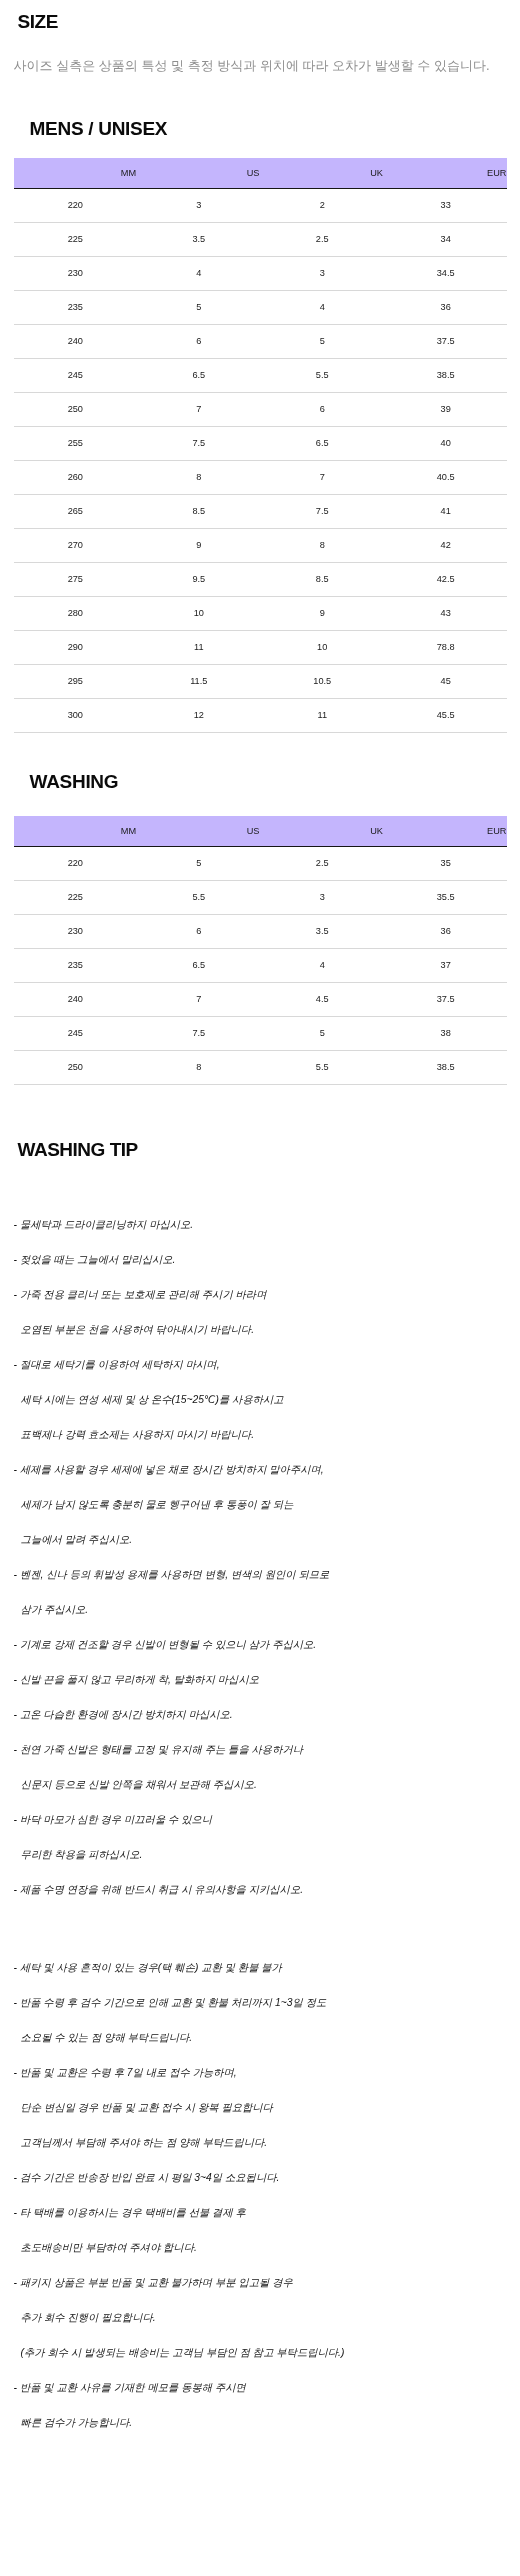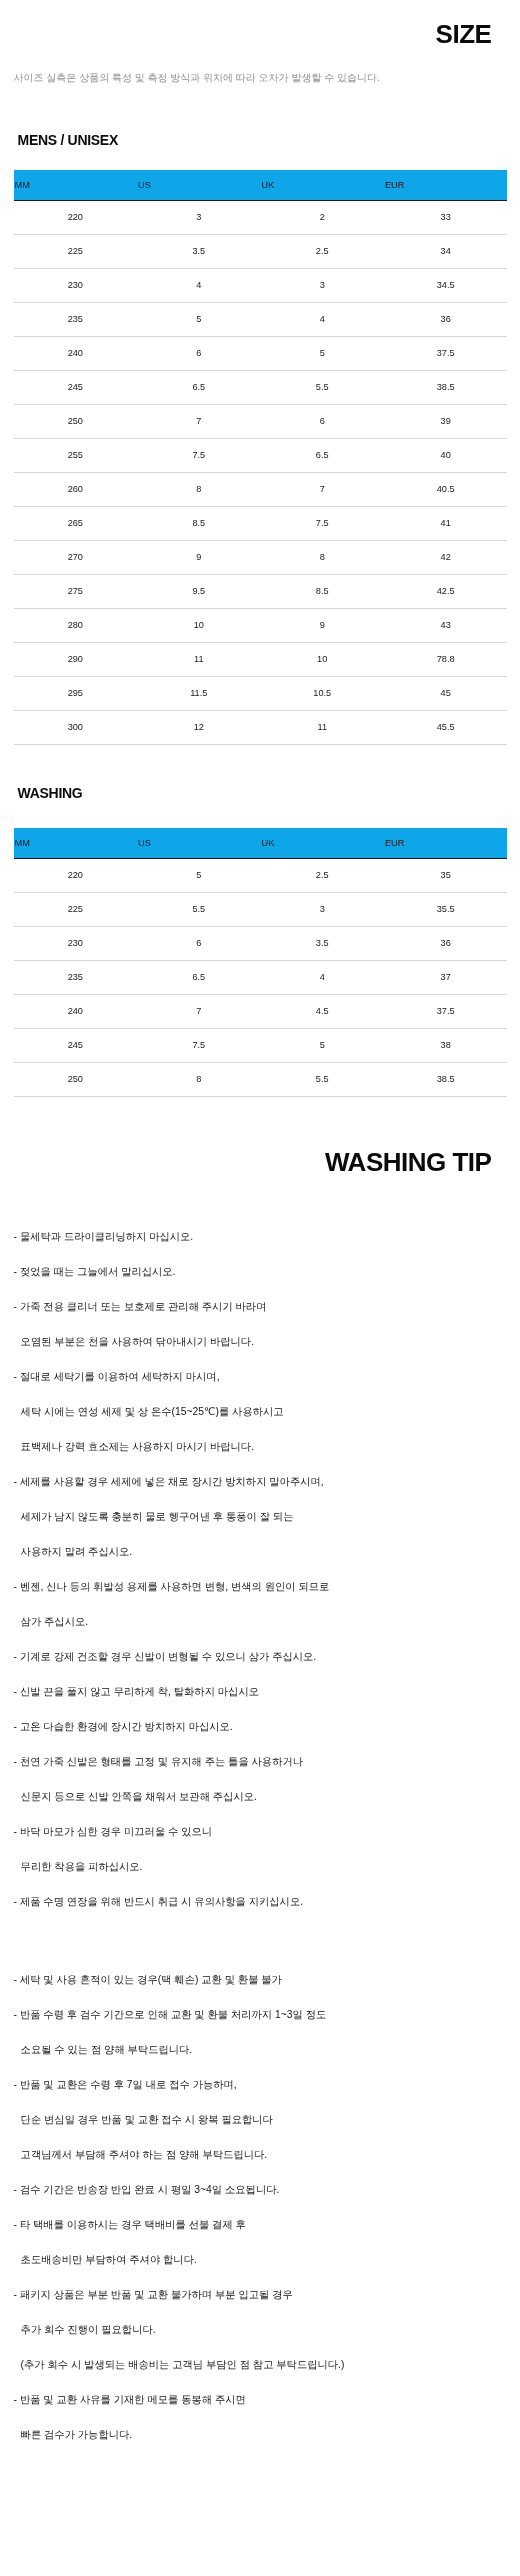--- a/index.html
+++ b/index.html
@@ -17,13 +17,12 @@
     background: #ffffff;
   }
   .big-title {
-    font-size: 26px;
+    font-size: 19px;
     line-height: 28px;
     font-weight: 700;
     letter-spacing: -0.5px;
-    margin: 16px;
+    margin: 4px;
     color: #0b0b0b;
-    text-align: right;
   }
   .subtitle {
     font-size: 10px;

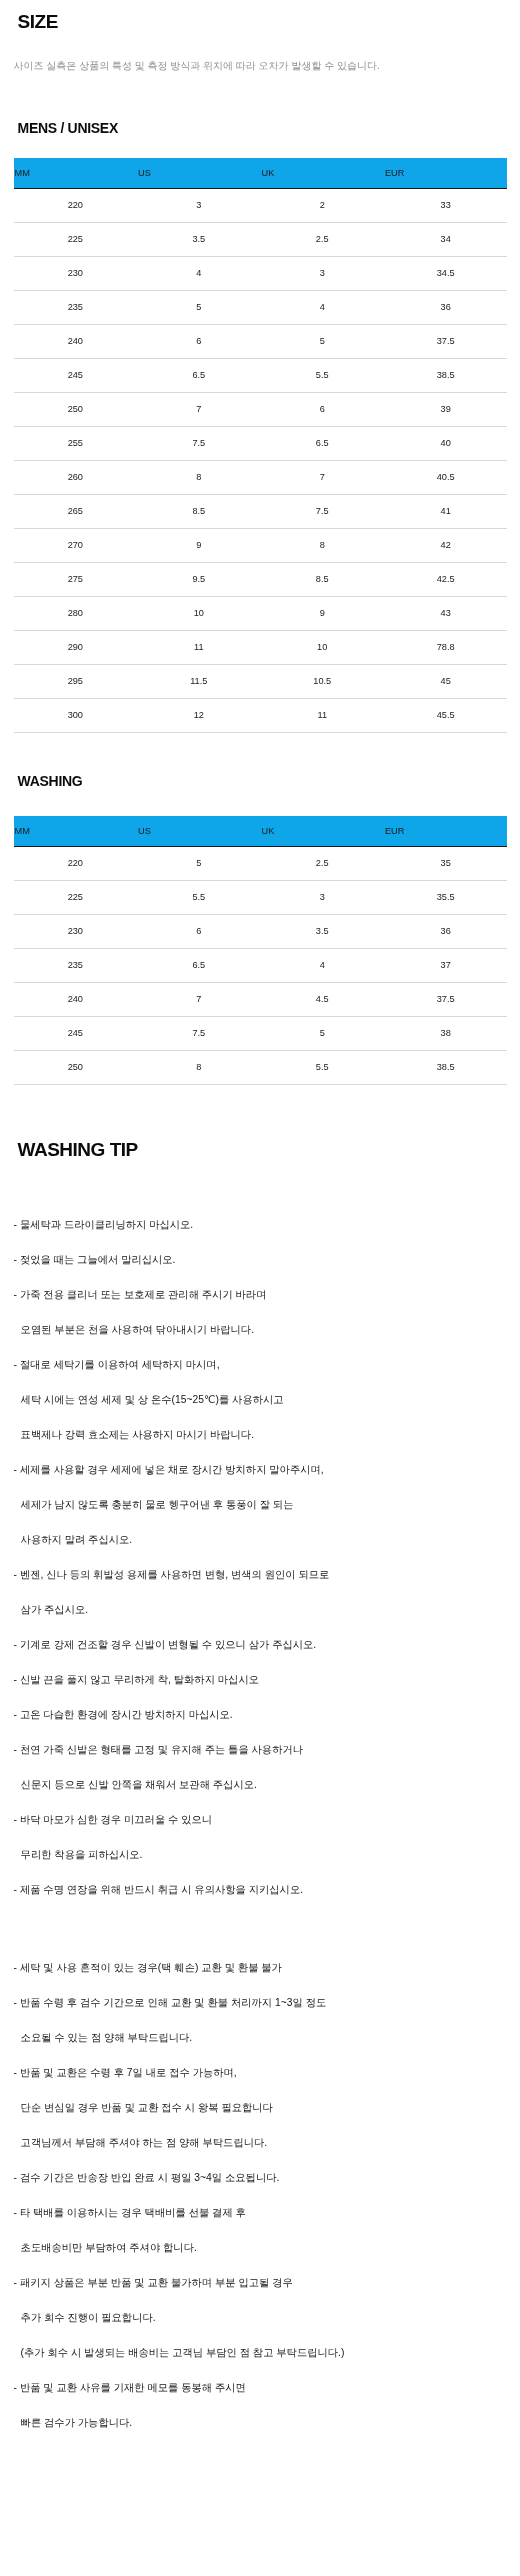--- a/index.html
+++ b/index.html
@@ -25,7 +25,7 @@
     color: #0b0b0b;
   }
   .subtitle {
-    font-size: 10px;
+    font-size: 13px;
     line-height: 10.3px;
     color: #8e8e8e;
     margin: 25px 0 0 0;

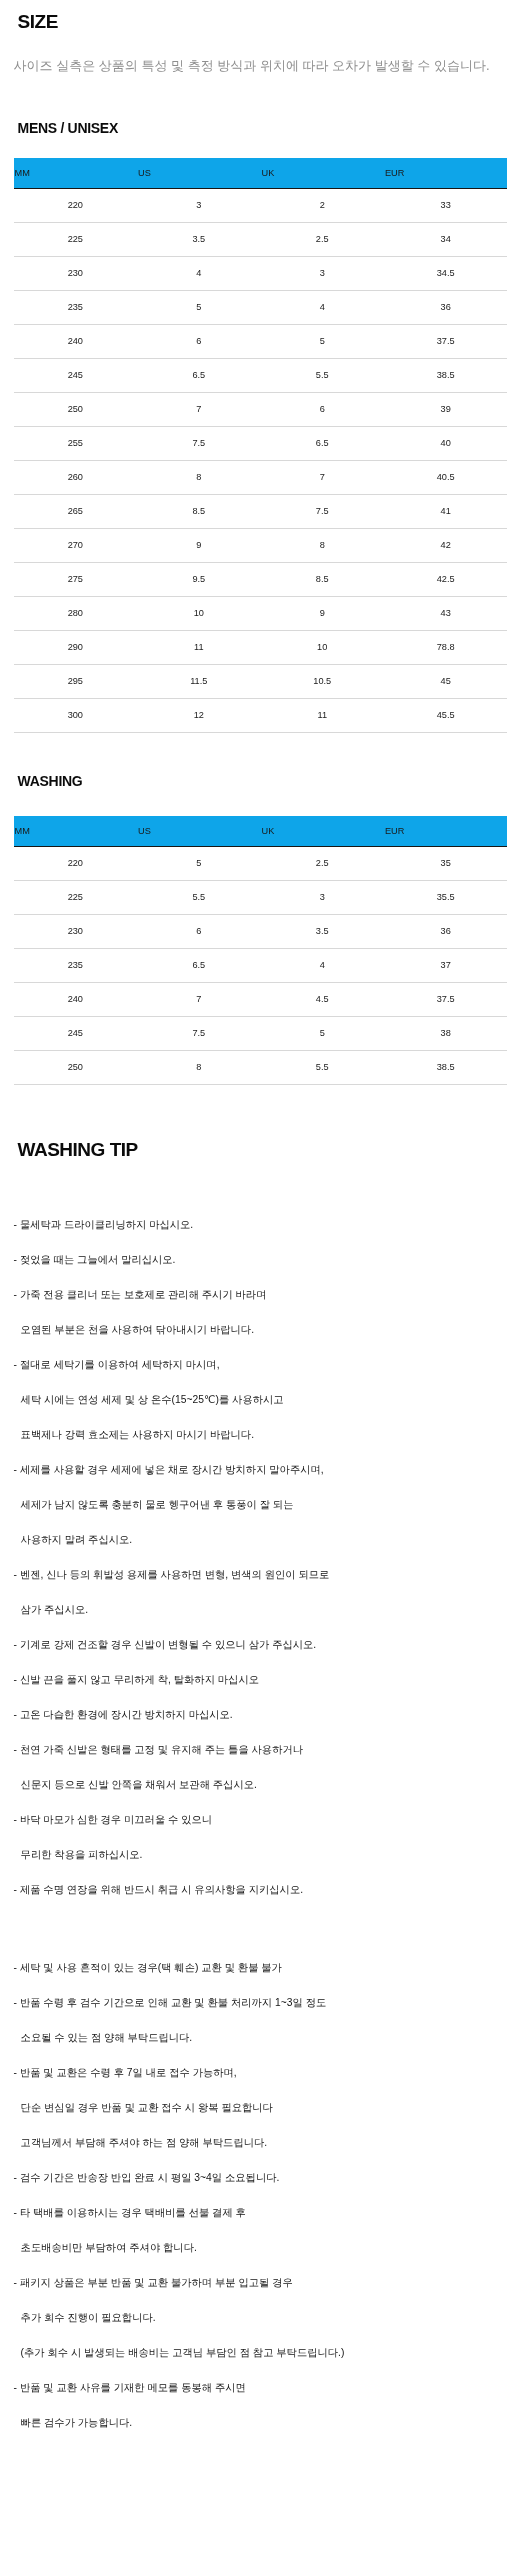--- a/index.html
+++ b/index.html
@@ -31,11 +31,11 @@
     margin: 25px 0 0 0;
   }
   .table-title {
-    font-size: 14px;
+    font-size: 19px;
     line-height: 15px;
     font-weight: 700;
     letter-spacing: -0.3px;
-    margin: 4px;
+    margin: 16px;
     color: #0b0b0b;
   }
   .mens-title   { margin-top: 49px; }

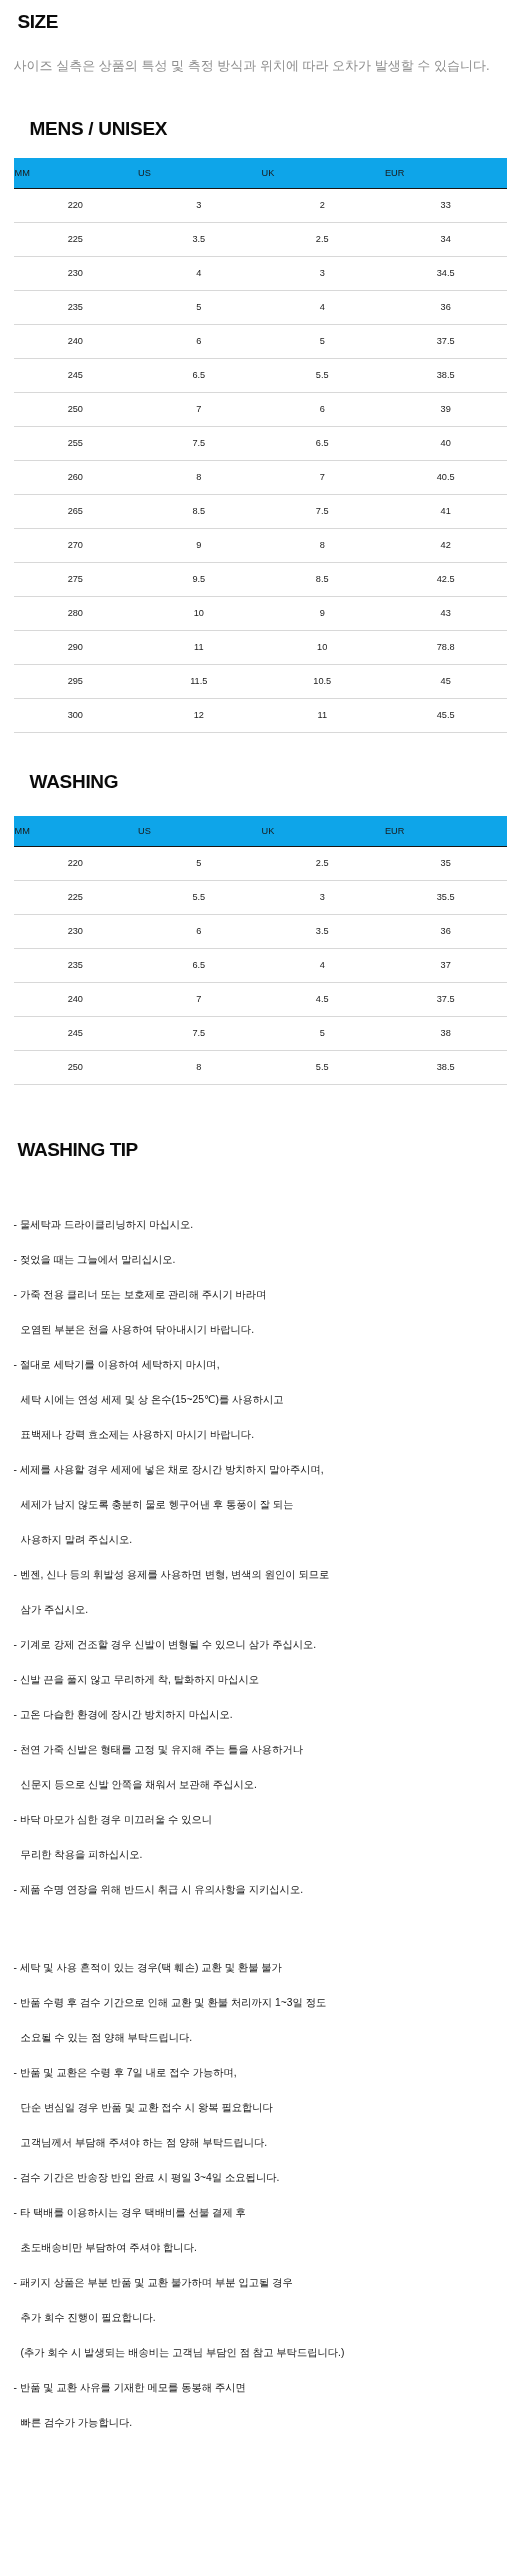--- a/index.html
+++ b/index.html
@@ -52,11 +52,11 @@
     border-bottom: 1.6px solid #161616;
   }
   .size-table th {
-    background: #0ea5e9;
+    background: #c4b5fd;
     height: 28px;
     font-size: 9.2px;
     font-weight: 400;
-    text-align: left;
+    text-align: right;
     vertical-align: middle;
     color: #1a1a1a;
   }

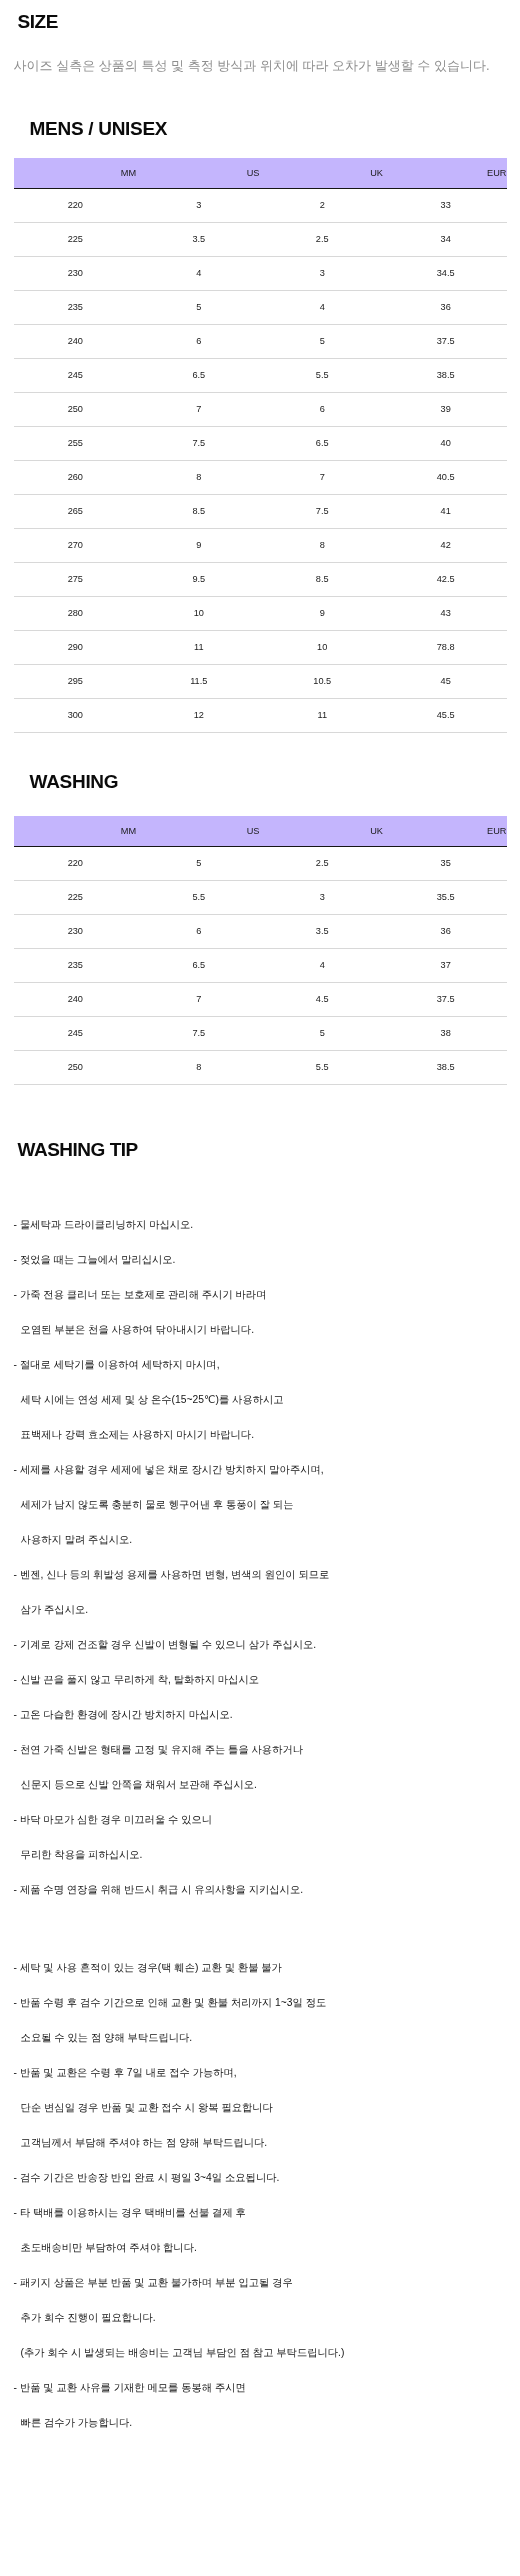--- a/index.html
+++ b/index.html
@@ -74,6 +74,7 @@
 
   .notes {
     margin-top: 43px;
+    font-style: italic;
   }
   .note-line {
     font-size: 10.3px;

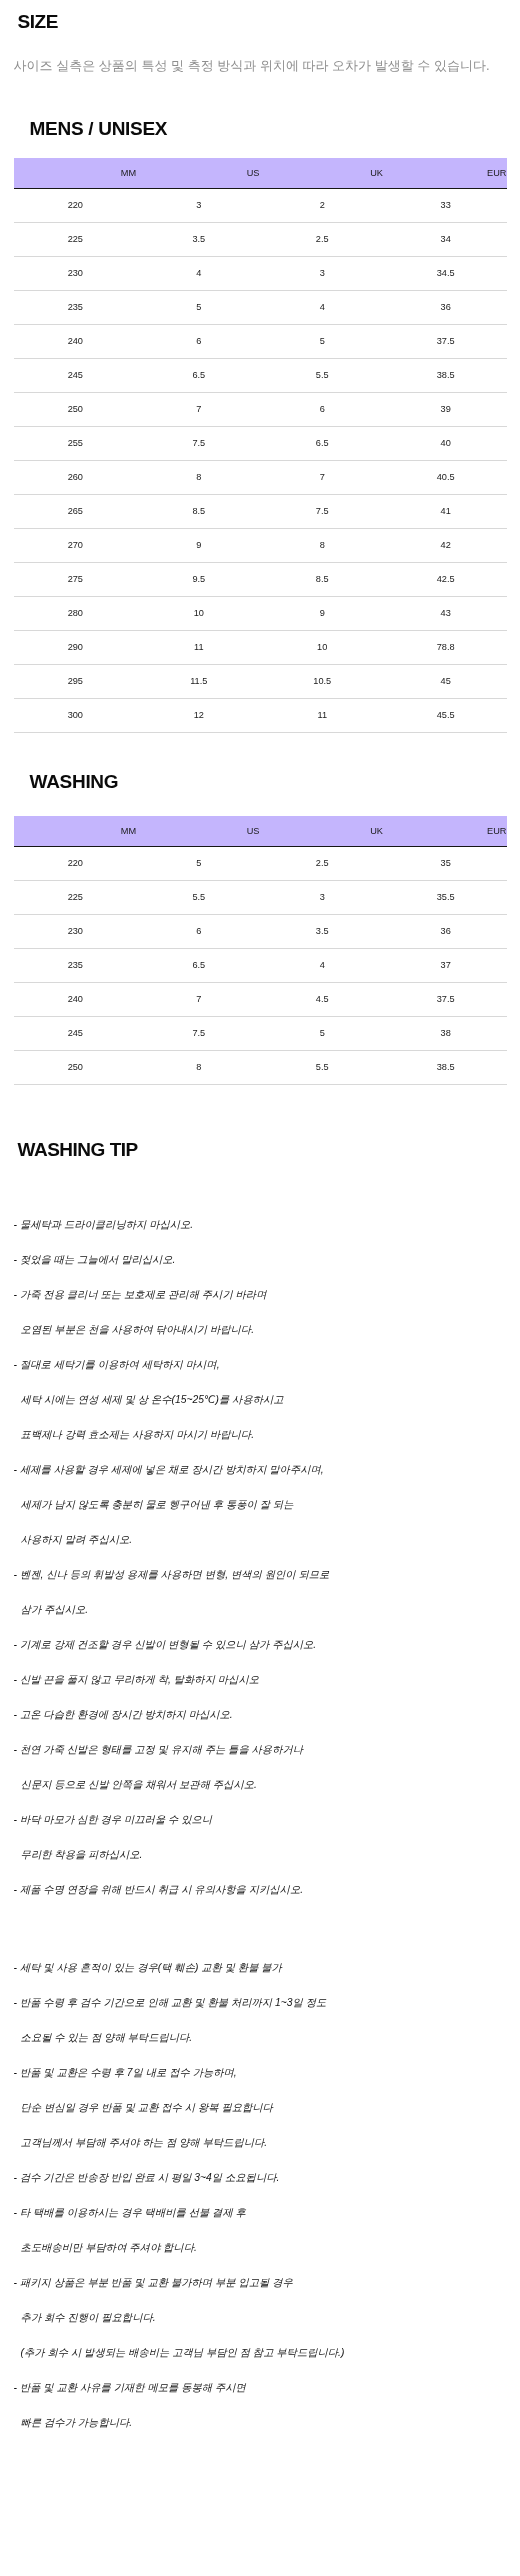--- a/index.html
+++ b/index.html
@@ -274,7 +274,7 @@
         <div class="note-line cont">표백제나 강력 효소제는 사용하지 마시기 바랍니다.</div>
         <div class="note-line">- 세제를 사용할 경우 세제에 넣은 채로 장시간 방치하지 말아주시며,</div>
         <div class="note-line cont">세제가 남지 않도록 충분히 물로 헹구어낸 후 통풍이 잘 되는</div>
-        <div class="note-line cont">사용하지 말려 주십시오.</div>
+        <div class="note-line cont">그늘에서 말려 주십시오.</div>
         <div class="note-line">- 벤젠, 신나 등의 휘발성 용제를 사용하면 변형, 변색의 원인이 되므로</div>
         <div class="note-line cont">삼가 주십시오.</div>
         <div class="note-line">- 기계로 강제 건조할 경우 신발이 변형될 수 있으니 삼가 주십시오.</div>

